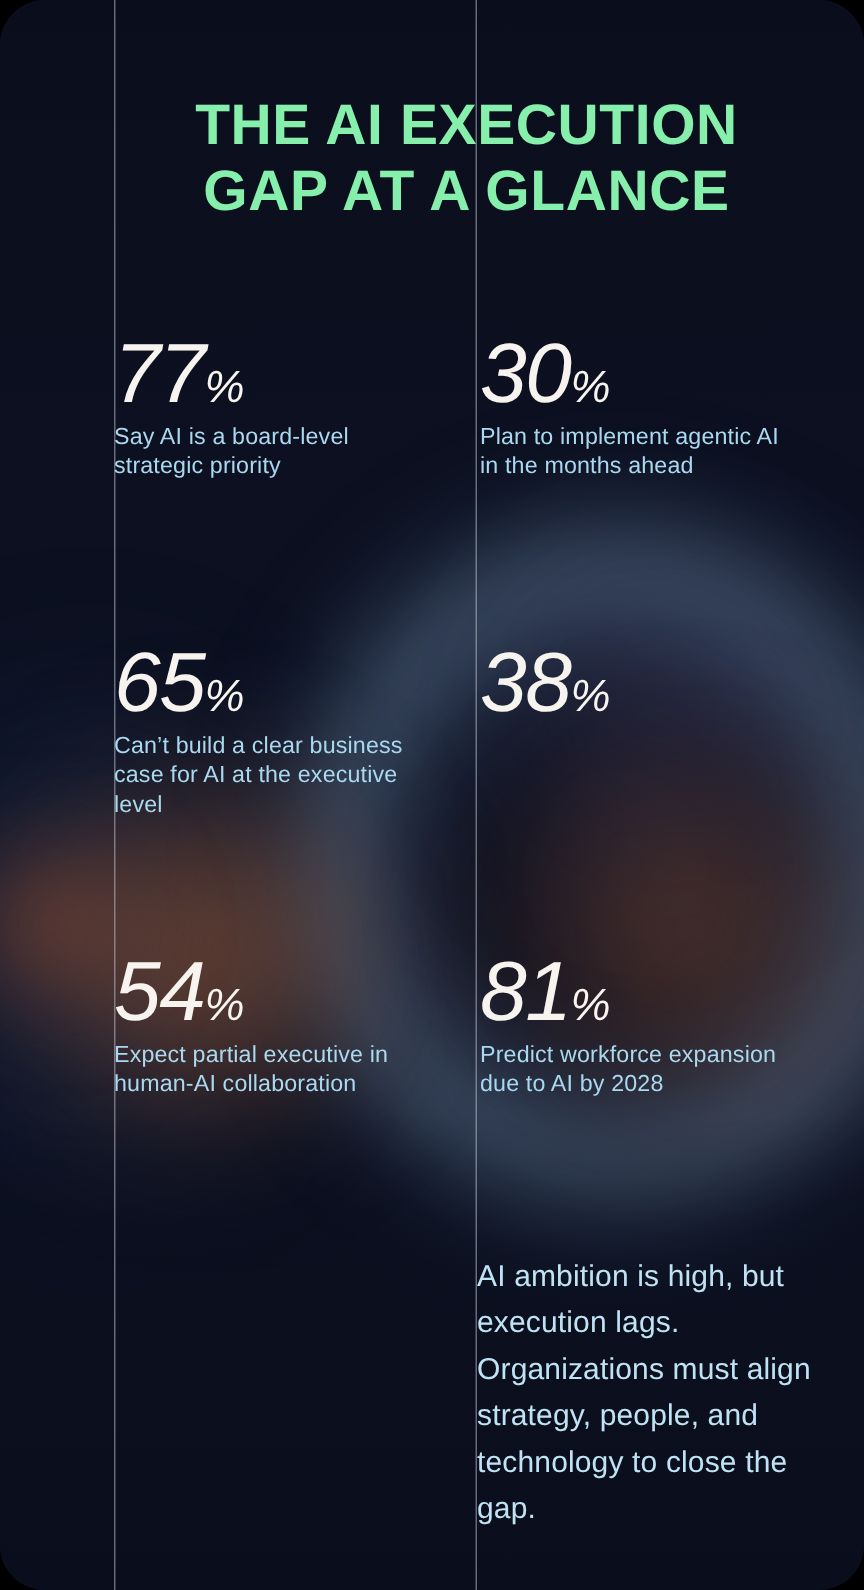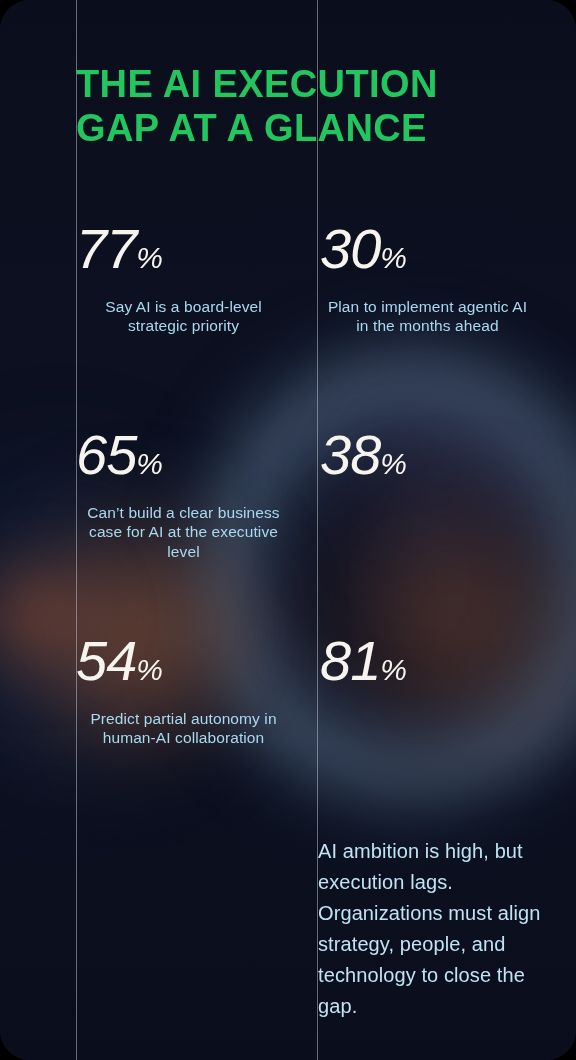--- a/index.html
+++ b/index.html
@@ -154,12 +154,12 @@
     left: 76px;
     top: 62px;
     width: 470px;
-    color: #22c55e;
+    color: #86efac;
     font-size: 38px;
     line-height: 1.16;
     font-weight: 700;
     letter-spacing: 0.4px;
-    text-align: left;
+    text-align: center;
     text-transform: uppercase;
     font-stretch: condensed;
   }

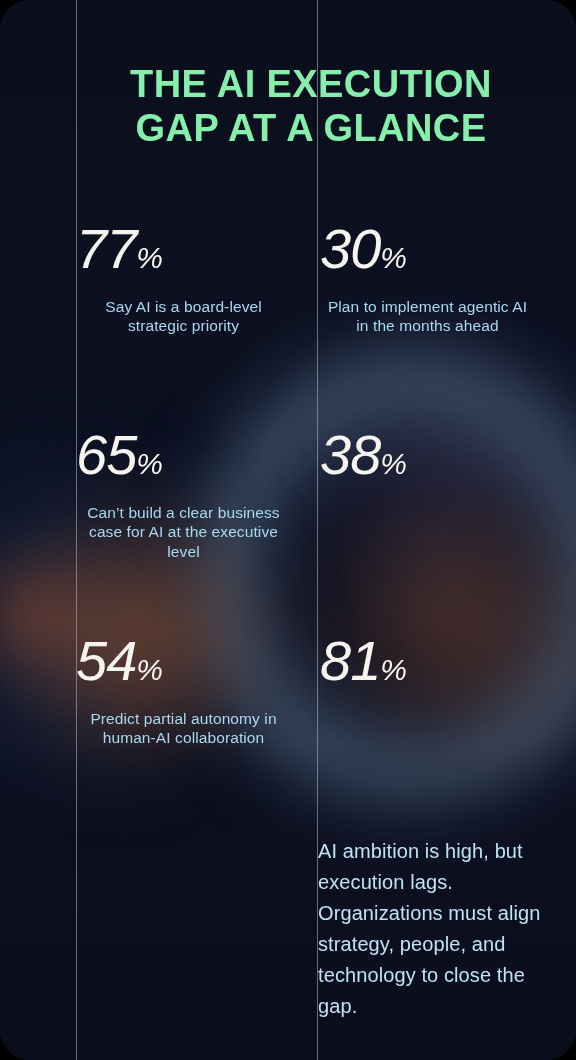--- a/index.html
+++ b/index.html
@@ -187,13 +187,12 @@
     letter-spacing: 0;
   }
   .stat-label {
-    margin-top: 21px;
+    margin-top: 6px;
     color: #a9d8ef;
     font-size: 15.5px;
     line-height: 1.27;
     font-weight: 400;
     letter-spacing: 0.1px;
-    text-align: center;
   }
 
   #closing-note {

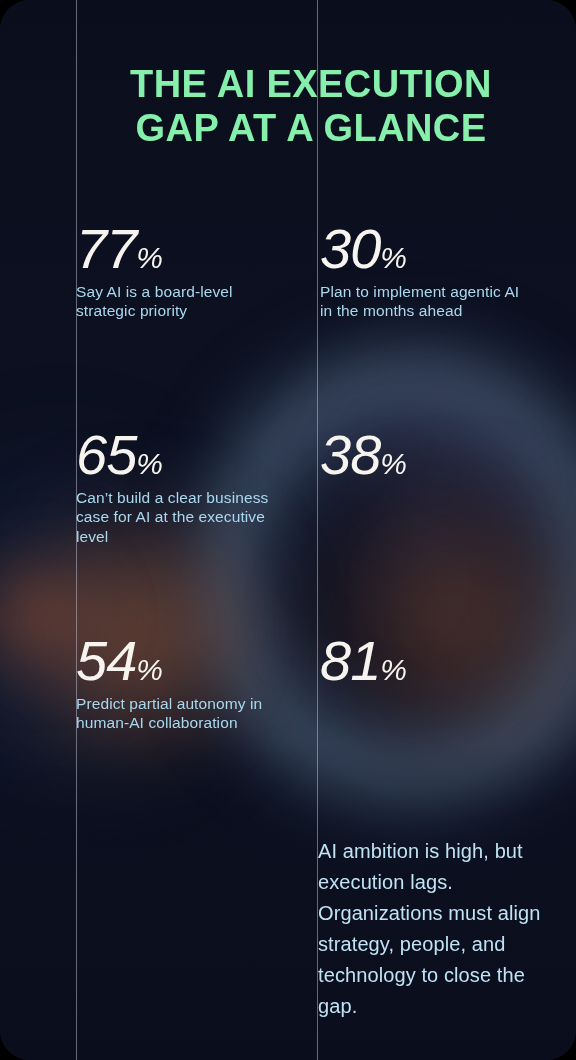--- a/index.html
+++ b/index.html
@@ -261,7 +261,7 @@
       <div class="stat-value">
         <span>54</span><span class="pct">%</span>
       </div>
-      <div class="stat-label">Predict partial autonomy in human-AI collaboration</div>
+      <div class="stat-label">Expect partial executive in human-AI collaboration</div>
     </div>
 
     <div class="stat col-right" style="top:634px">

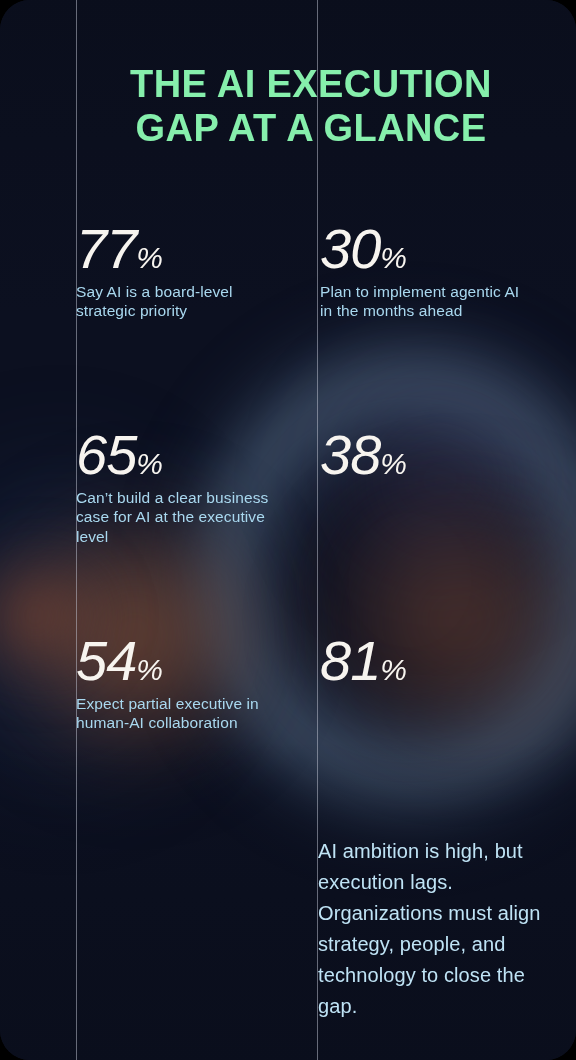--- a/index.html
+++ b/index.html
@@ -268,6 +268,7 @@
       <div class="stat-value">
         <span>81</span><span class="pct">%</span>
       </div>
+      <div class="stat-label">Predict workforce expansion due to AI by 2028</div>
     </div>
 
 

